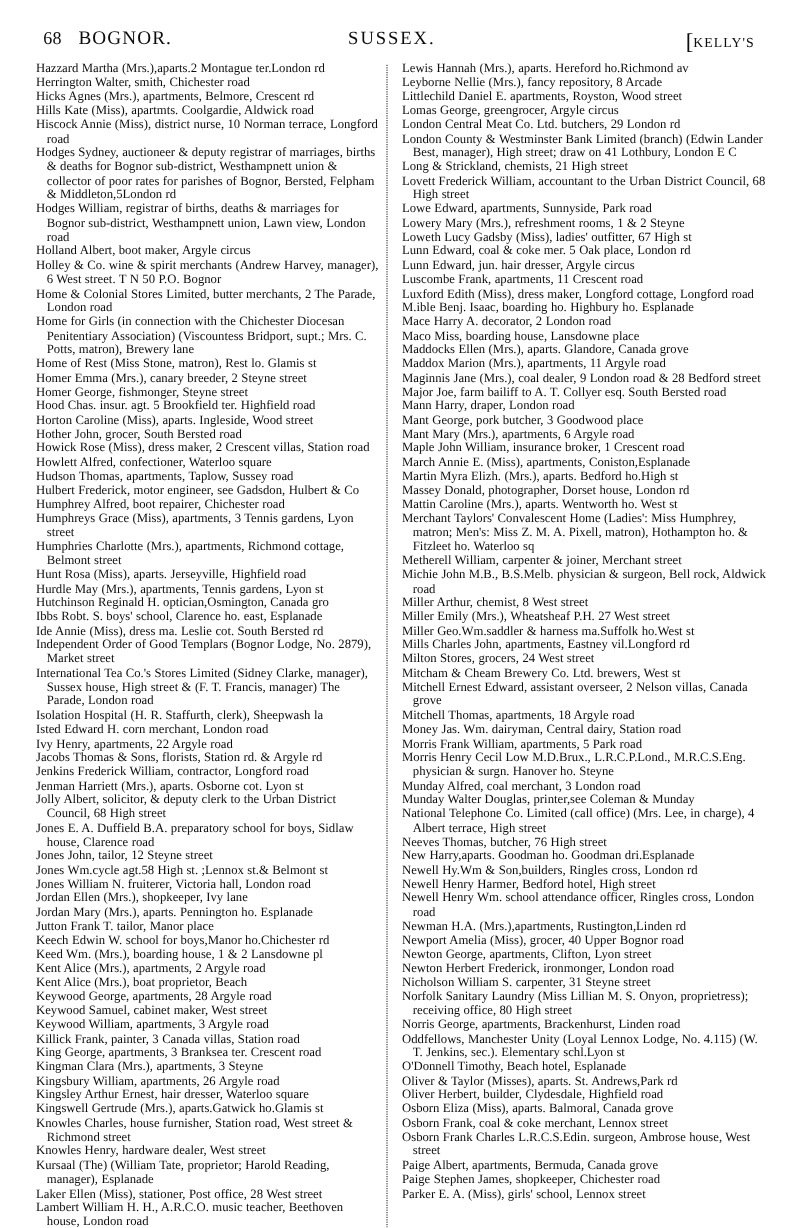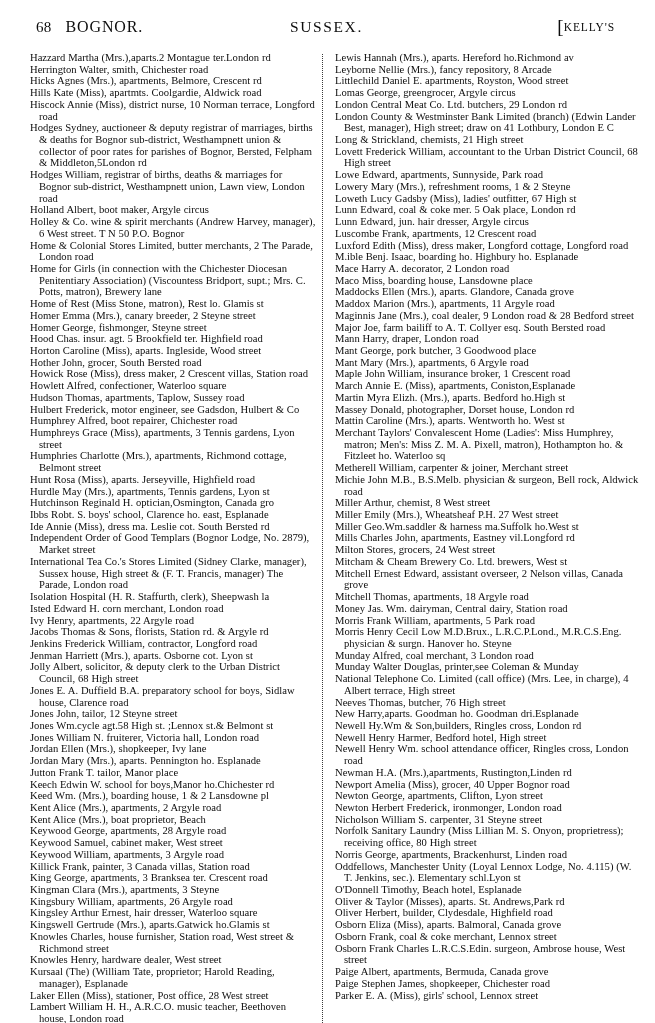--- a/index.html
+++ b/index.html
@@ -30,9 +30,9 @@
     position: relative;
     height: 30px;
     margin: 12px 0 0 0;
-    padding: 0 40px 0 36px;
+    padding: 0 26px 0 36px;
     display: flex;
-    align-items: center;
+    align-items: flex-end;
     justify-content: space-between;
     font-size: 14.5px;
     letter-spacing: 0.3px;

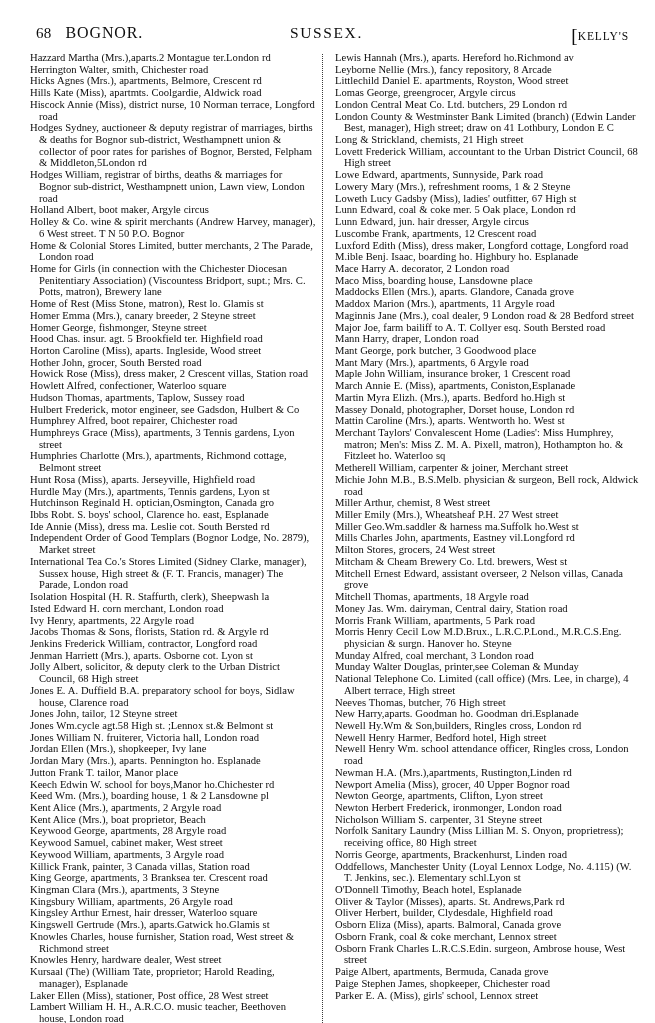--- a/index.html
+++ b/index.html
@@ -211,7 +211,7 @@
         <p class="entry">Loweth Lucy Gadsby (Miss), ladies' outfitter, 67 High st</p>
         <p class="entry">Lunn Edward, coal &amp; coke mer. 5 Oak place, London rd</p>
         <p class="entry">Lunn Edward, jun. hair dresser, Argyle circus</p>
-        <p class="entry">Luscombe Frank, apartments, 12 Crescent road</p>
+        <p class="entry">Luscombe Frank, apartments, 11 Crescent road</p>
         <p class="entry">Luxford Edith (Miss), dress maker, Longford cottage, Longford road</p>
         <p class="entry">M.ible Benj. Isaac, boarding ho. Highbury ho. Esplanade</p>
         <p class="entry">Mace Harry A. decorator, 2 London road</p>

